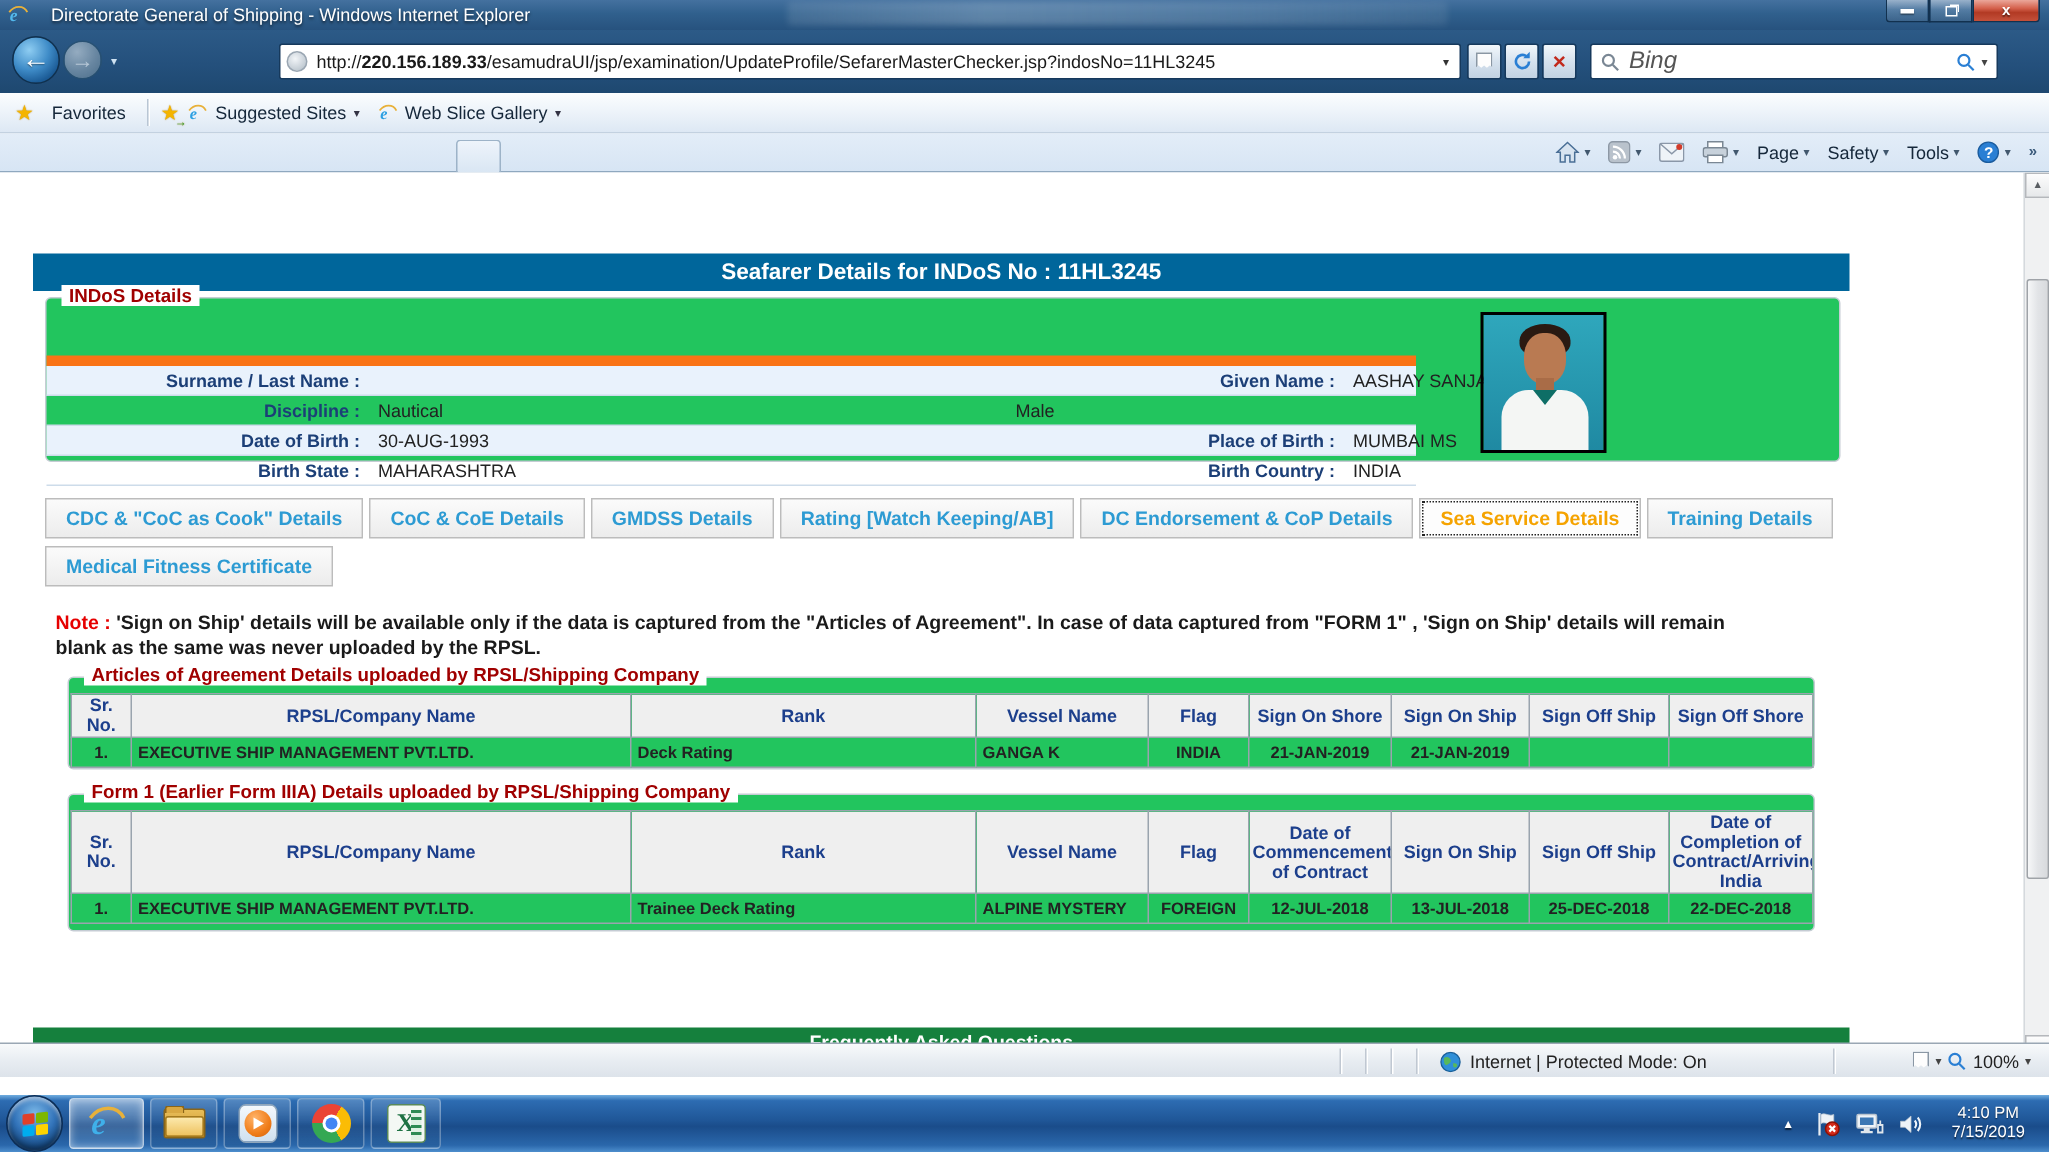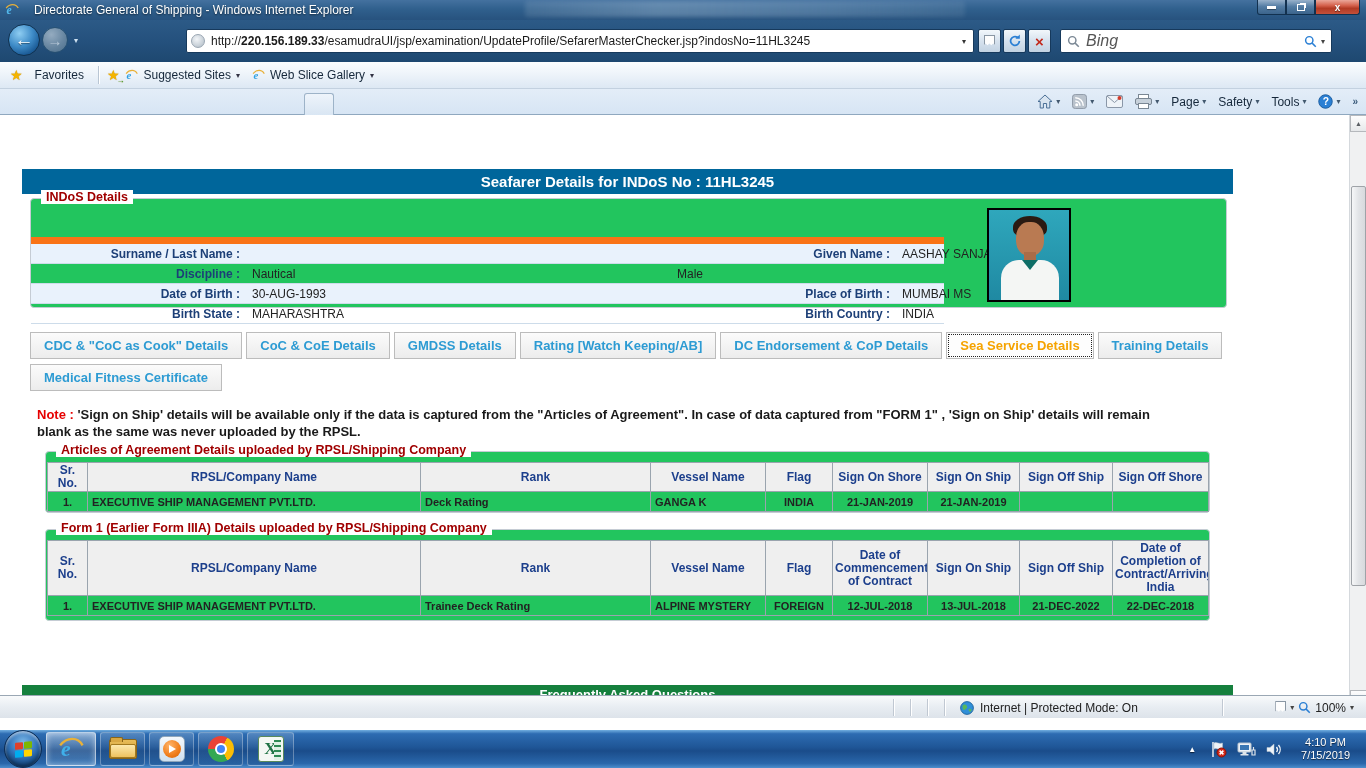--- a/index.html
+++ b/index.html
@@ -446,7 +446,7 @@
           <td class="ctr">FOREIGN</td>
           <td class="ctr">12-JUL-2018</td>
           <td class="ctr">13-JUL-2018</td>
-          <td class="ctr">21-DEC-2022</td>
+          <td class="ctr">25-DEC-2018</td>
           <td class="ctr">22-DEC-2018</td>
         </tr>
       </tbody>

